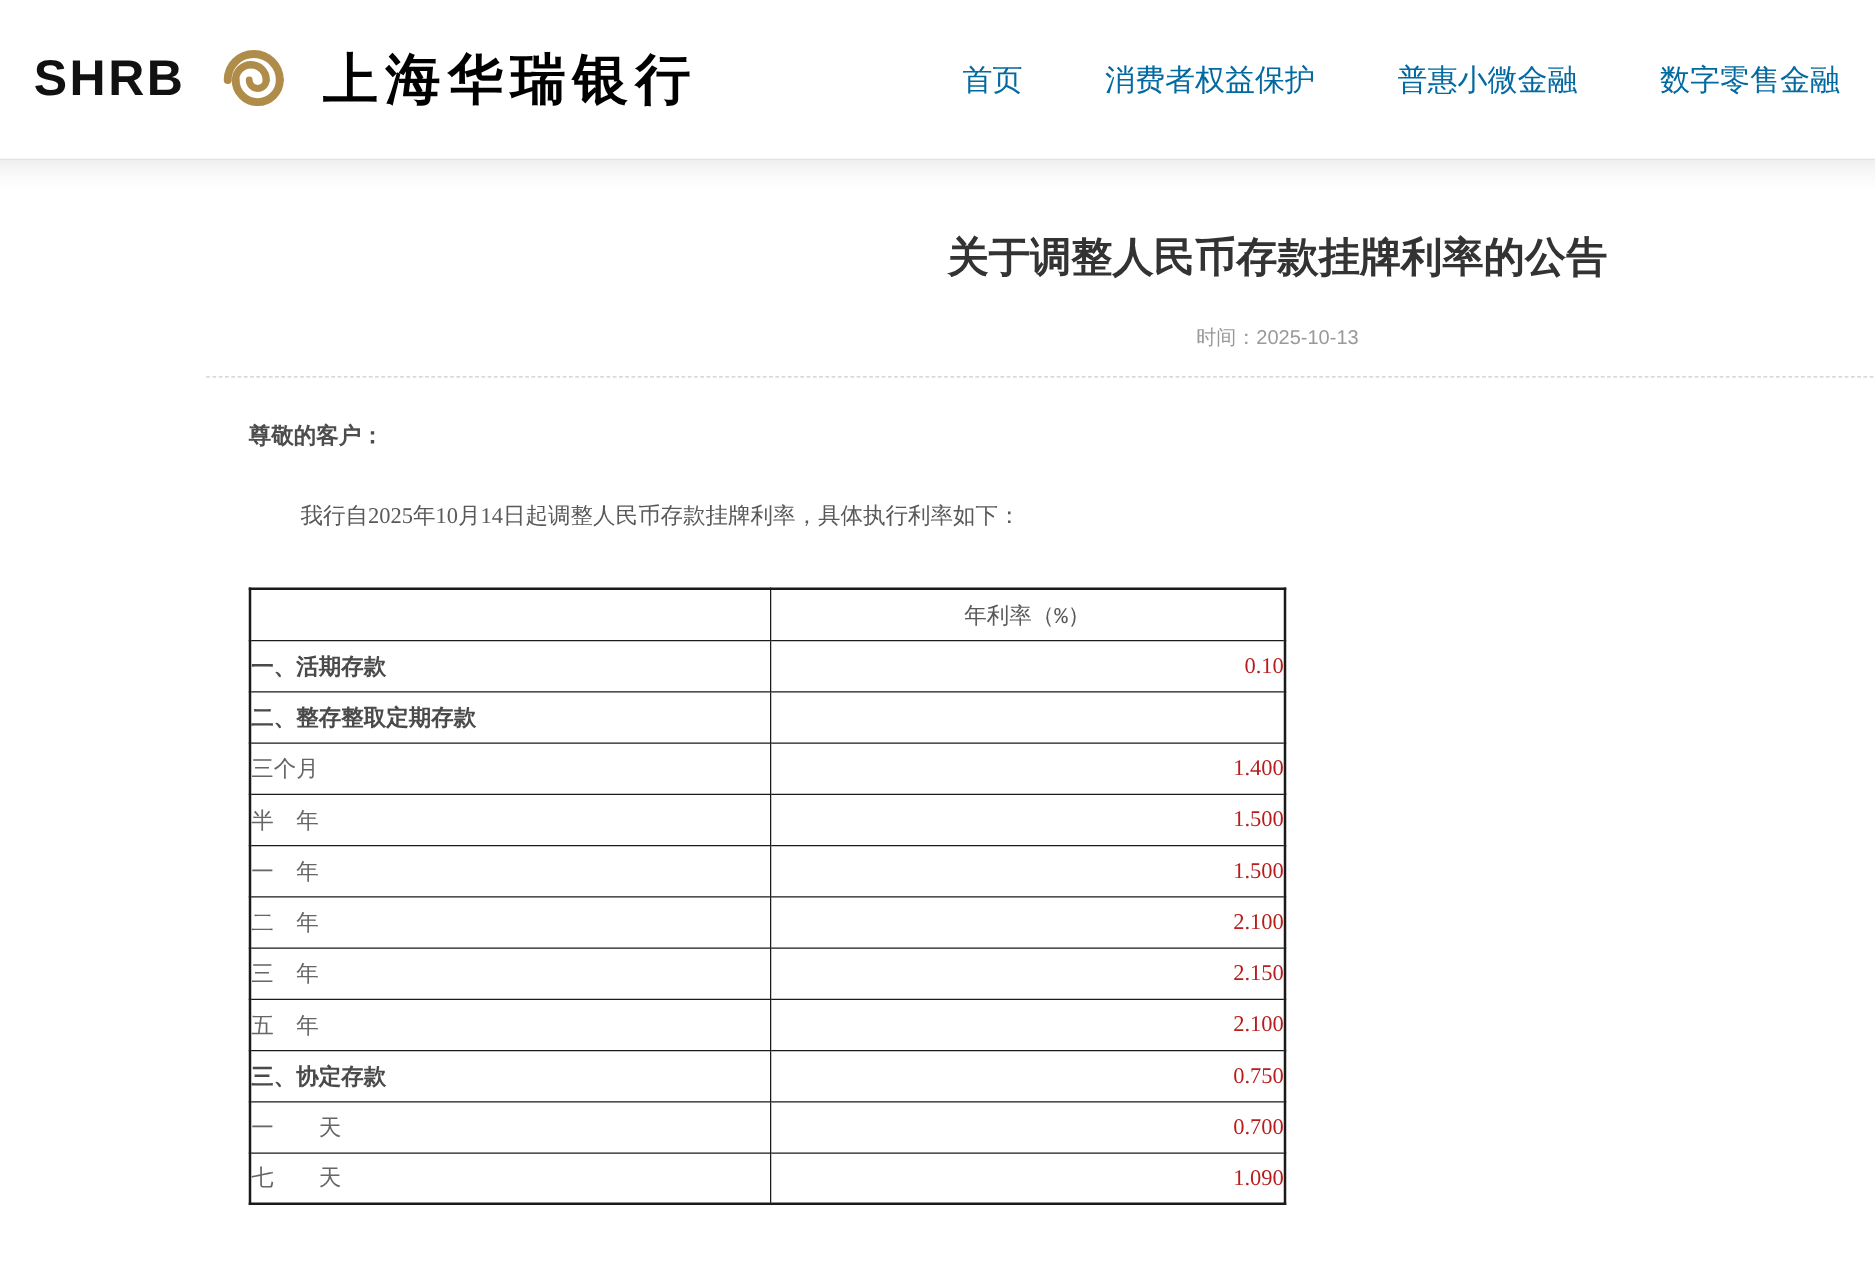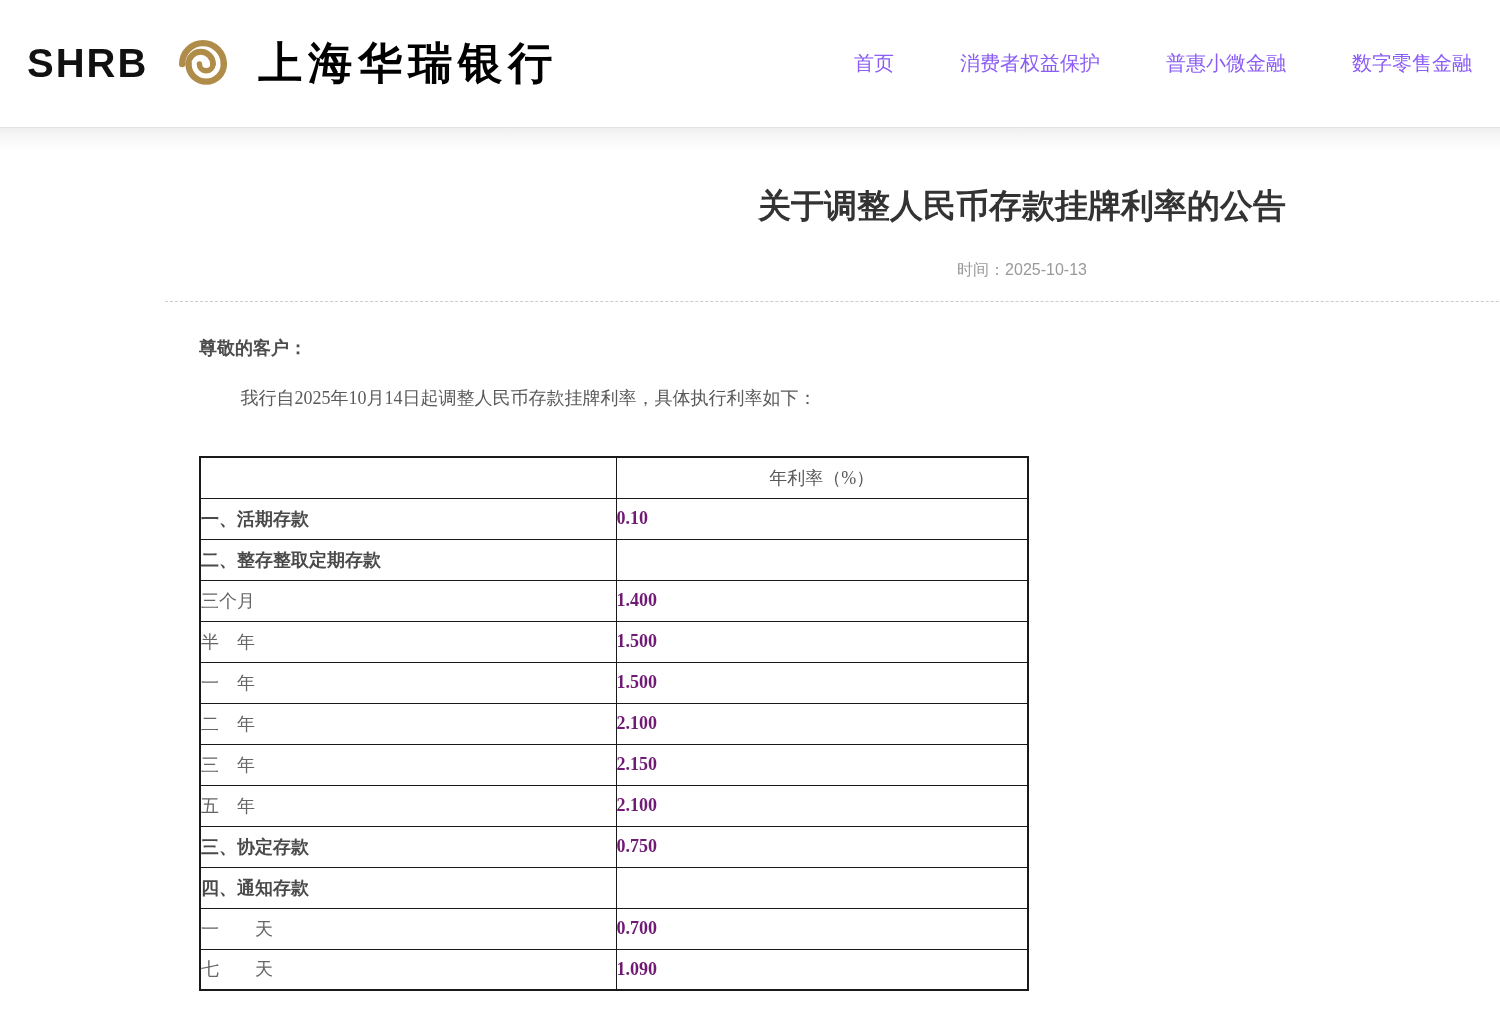--- a/index.html
+++ b/index.html
@@ -24,7 +24,7 @@
   }
   .main-nav { display:flex; align-items:center; gap:66px; }
   .nav-item {
-    font-size:20px; color:#8b5cf6; cursor:pointer; white-space:nowrap;
+    font-size:24px; color:#0369a1; cursor:pointer; white-space:nowrap;
   }
 
   .header-fade {

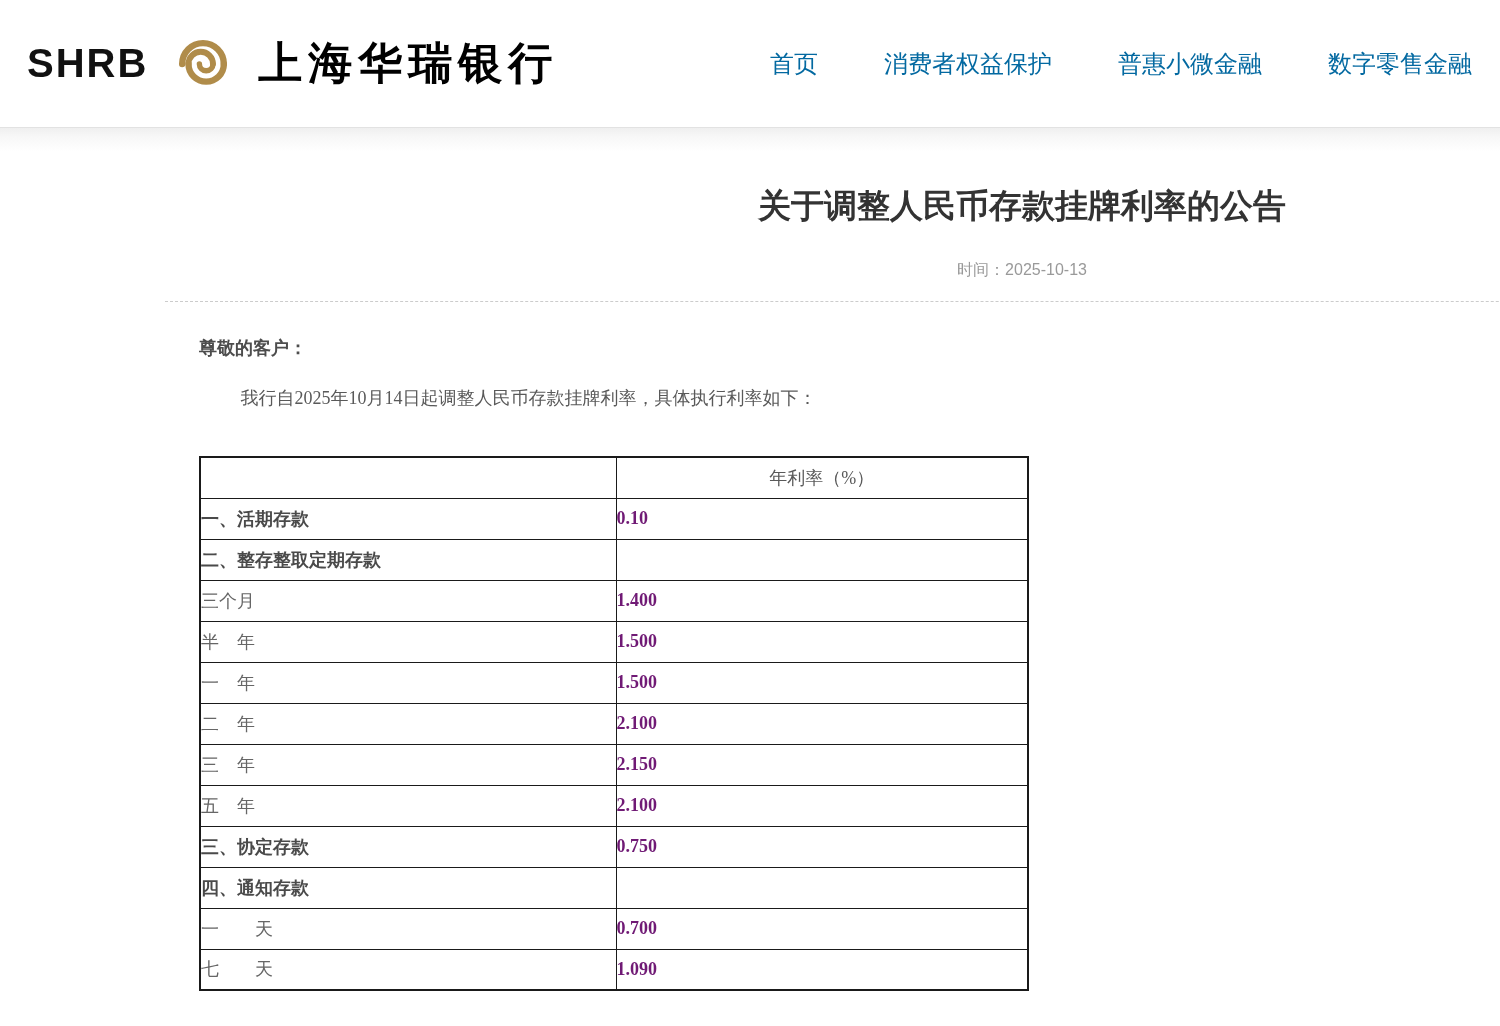--- a/index.html
+++ b/index.html
@@ -54,7 +54,7 @@
     margin-top:34px; font-size:18px; font-weight:bold; color:#4d4d4d;
   }
   .paragraph {
-    margin-top:25px; font-size:18px; color:#595959; text-indent:2.3em;
+    margin-top:39px; font-size:18px; color:#595959; text-indent:2.3em;
     line-height:26px;
   }
 

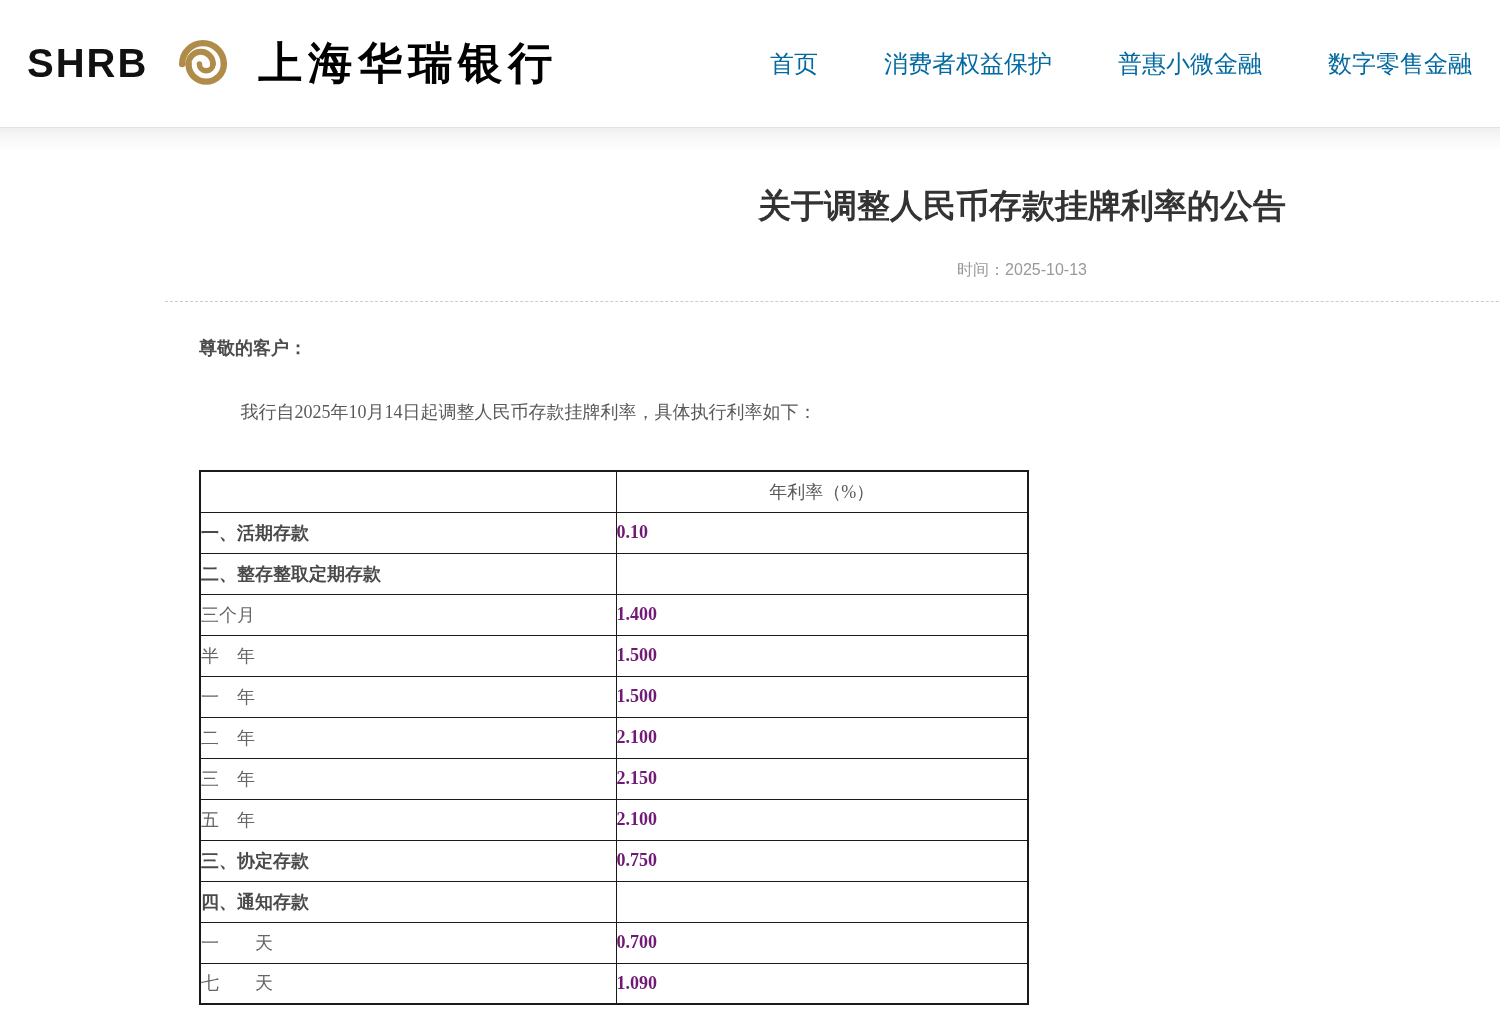--- a/index.html
+++ b/index.html
@@ -72,7 +72,7 @@
   .rate-table td.label-cell { text-align:left; color:#666666; }
   .rate-table td.value-cell { text-align:left; color:#701a75;font-weight:bold; }
   .rate-table tr.bold-row td.label-cell { font-weight:bold; color:#4a4a4a; }
-  .rate-table td.header-cell { text-align:center; color:#595959; }
+  .rate-table td.header-cell { text-align:center; color:#595959;font-family:Liberation Mono, monospace; }
 </style>
 </head>
 <body>

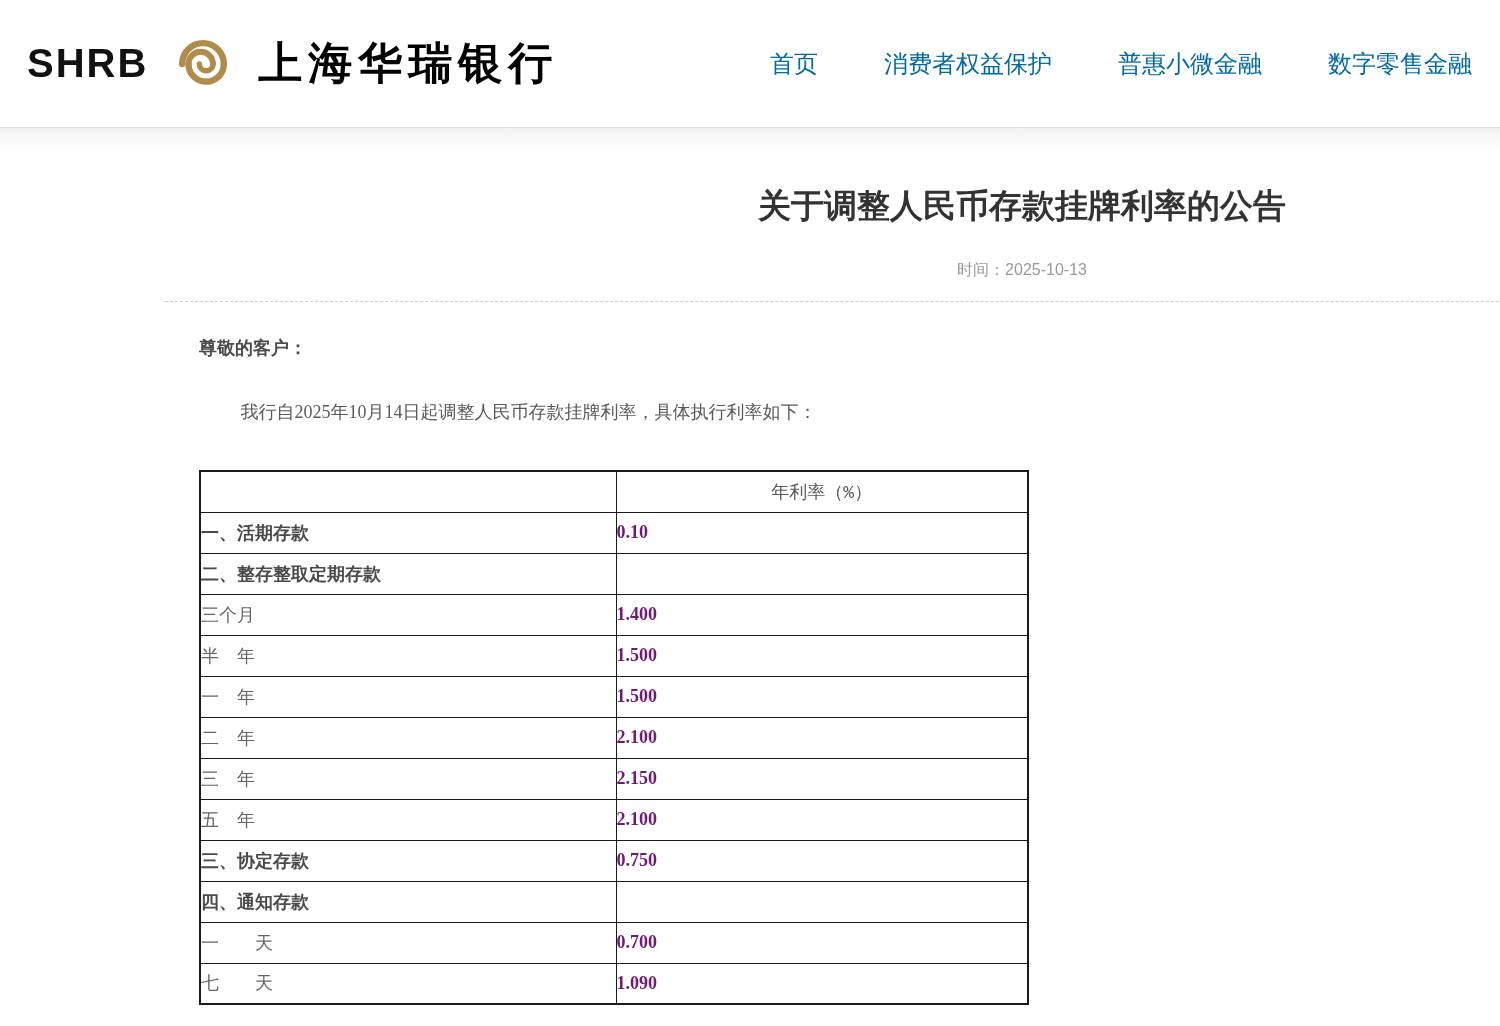--- a/index.html
+++ b/index.html
@@ -70,7 +70,7 @@
     border:1px solid #1a1a1a; height:41px; vertical-align:middle;
   }
   .rate-table td.label-cell { text-align:left; color:#666666; }
-  .rate-table td.value-cell { text-align:left; color:#701a75;font-weight:bold; }
+  .rate-table td.value-cell { text-align:right; color:#b91c1c; }
   .rate-table tr.bold-row td.label-cell { font-weight:bold; color:#4a4a4a; }
   .rate-table td.header-cell { text-align:center; color:#595959;font-family:Liberation Mono, monospace; }
 </style>

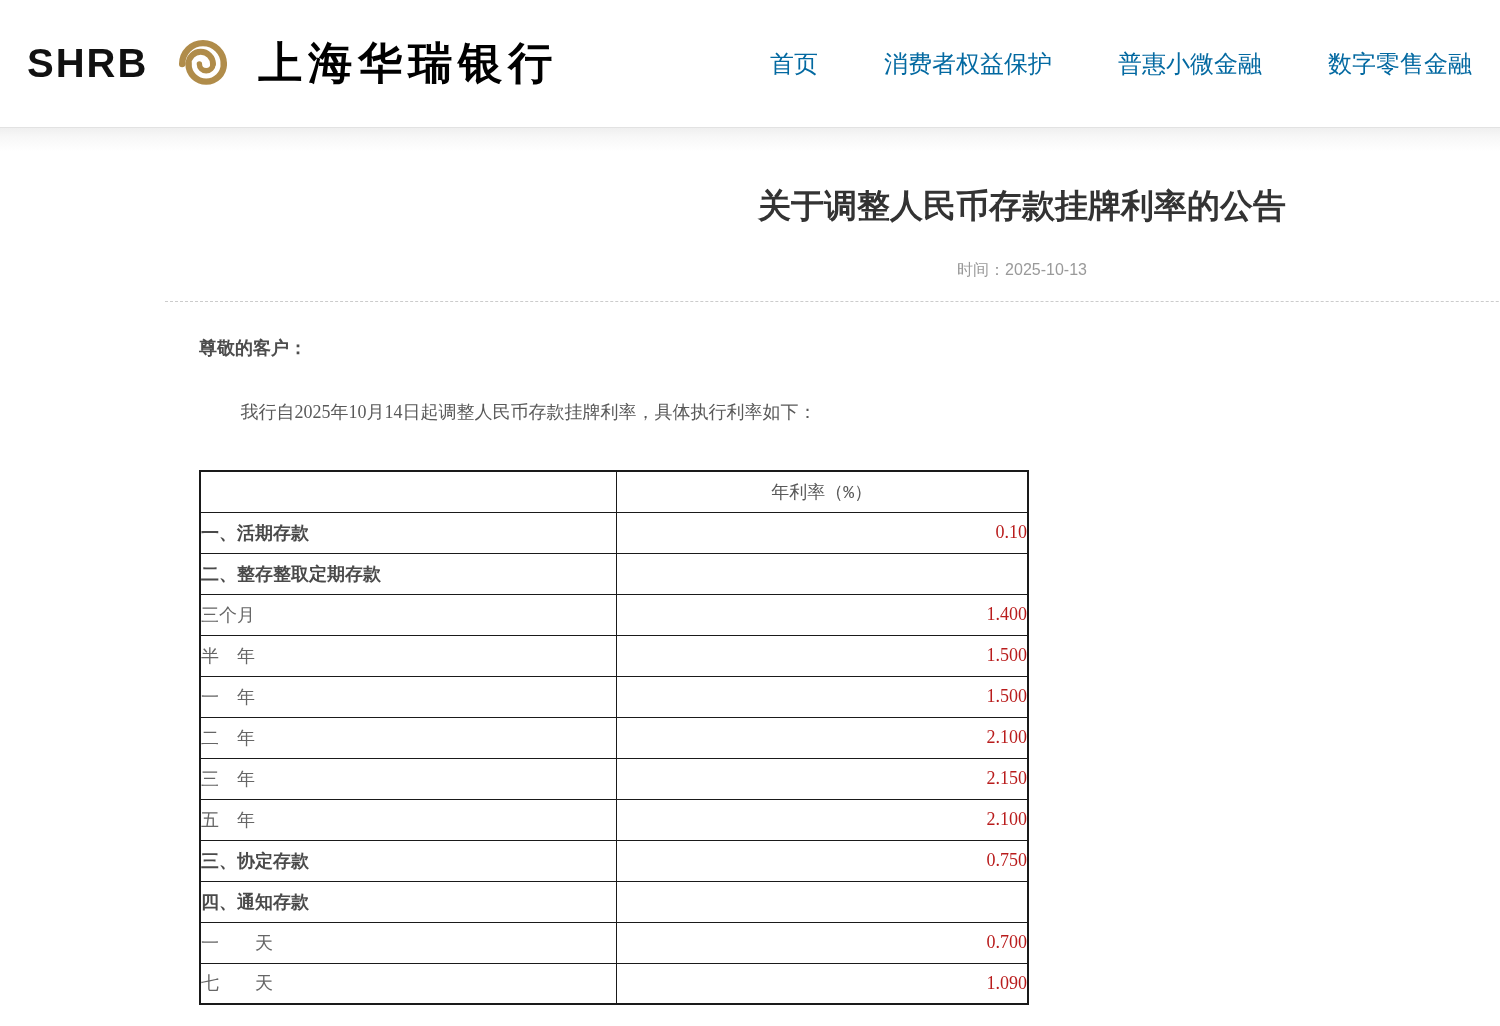--- a/index.html
+++ b/index.html
@@ -153,10 +153,6 @@
           <td class="label-cell">三、协定存款</td>
           <td class="value-cell">0.750</td>
         </tr>
-        <tr class="bold-row">
-          <td class="label-cell">四、通知存款</td>
-          <td class="value-cell"></td>
-        </tr>
         <tr>
           <td class="label-cell">一　　天</td>
           <td class="value-cell">0.700</td>

